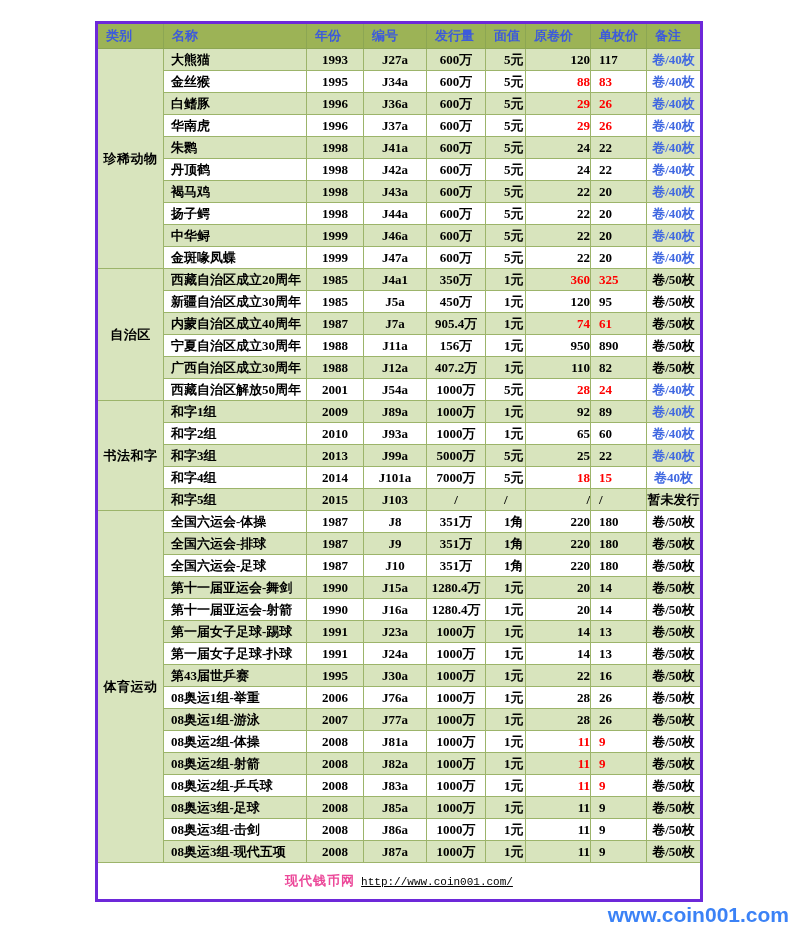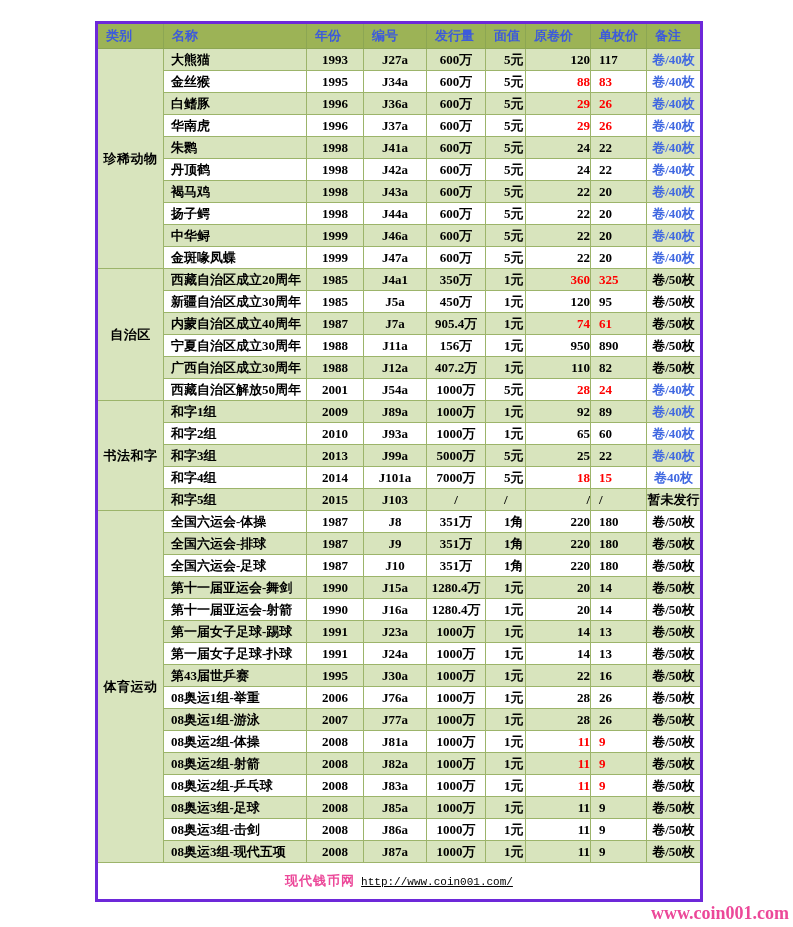--- a/index.html
+++ b/index.html
@@ -87,10 +87,10 @@
     position: absolute;
     right: 4px;
     top: 903px;
-    color: #ec4899;
-    font-size: 18px;
+    color: #3b82f6;
+    font-size: 21px;
     font-weight: bold;
-    font-family: Liberation Serif, serif;
+    font-family: Liberation Sans, sans-serif;
   }
 </style>
 </head>

